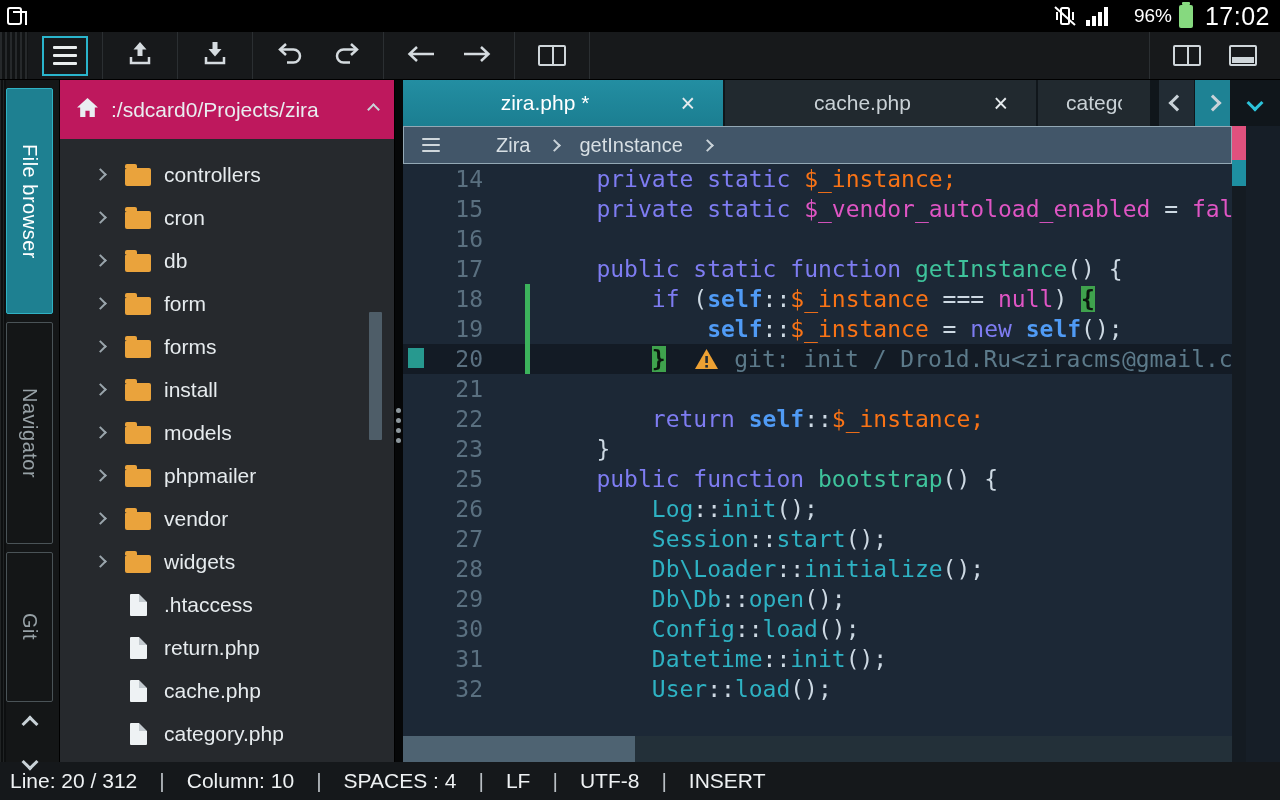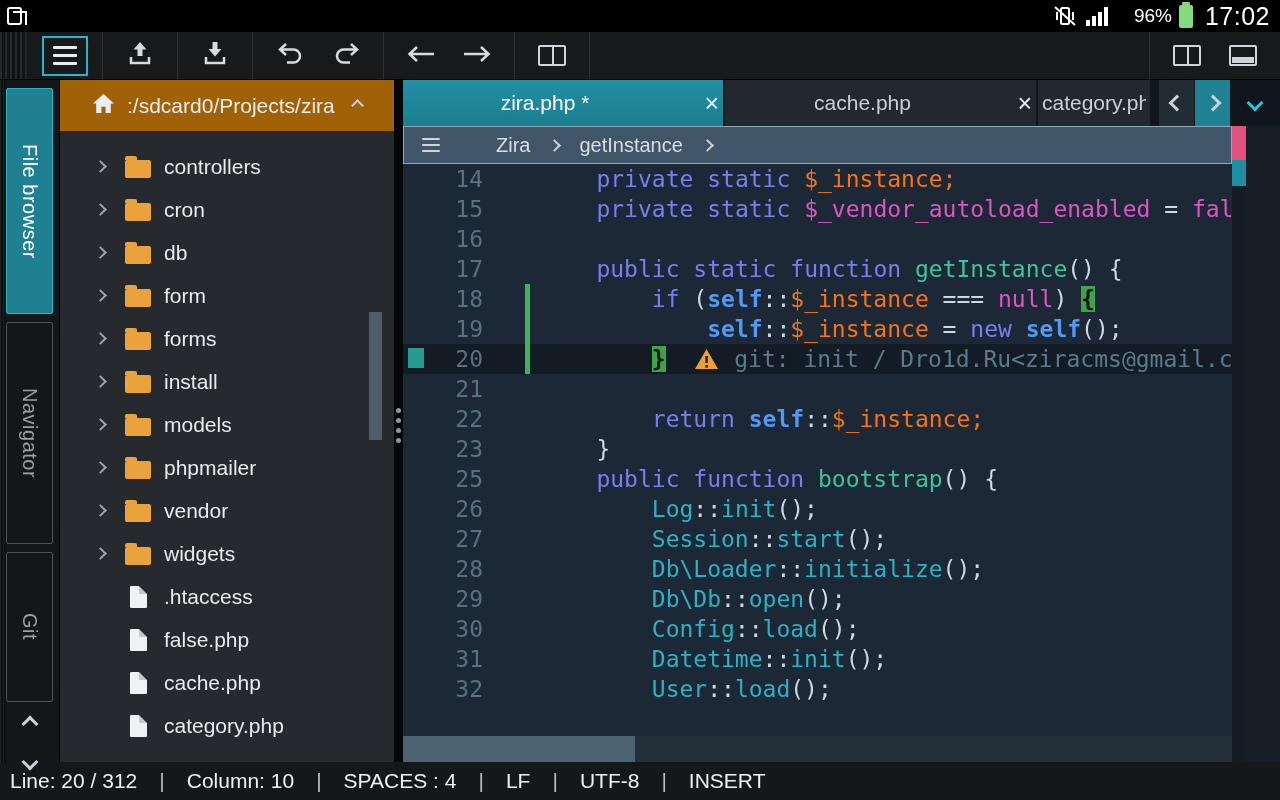--- a/index.html
+++ b/index.html
@@ -55,7 +55,7 @@
 
   
   .file-panel{width:335px;background:#26292d;display:flex;flex-direction:column;position:relative;border-right:1px solid #000}
-  .path-bar{height:51px;background:#a16207;display:flex;align-items:center;padding:0 32px;gap:12px;color:#e9edf0;font-size:21px}
+  .path-bar{height:59px;background:#be185d;display:flex;align-items:center;padding:0 16px;gap:12px;color:#e9edf0;font-size:21px}
   .path-text{flex:1;white-space:nowrap;overflow:hidden}
   .tree{flex:1;padding-top:14px;overflow:hidden}
   .tree-row{height:43px;display:flex;align-items:center;padding-left:30px;color:#e6ebee;font-size:21px}

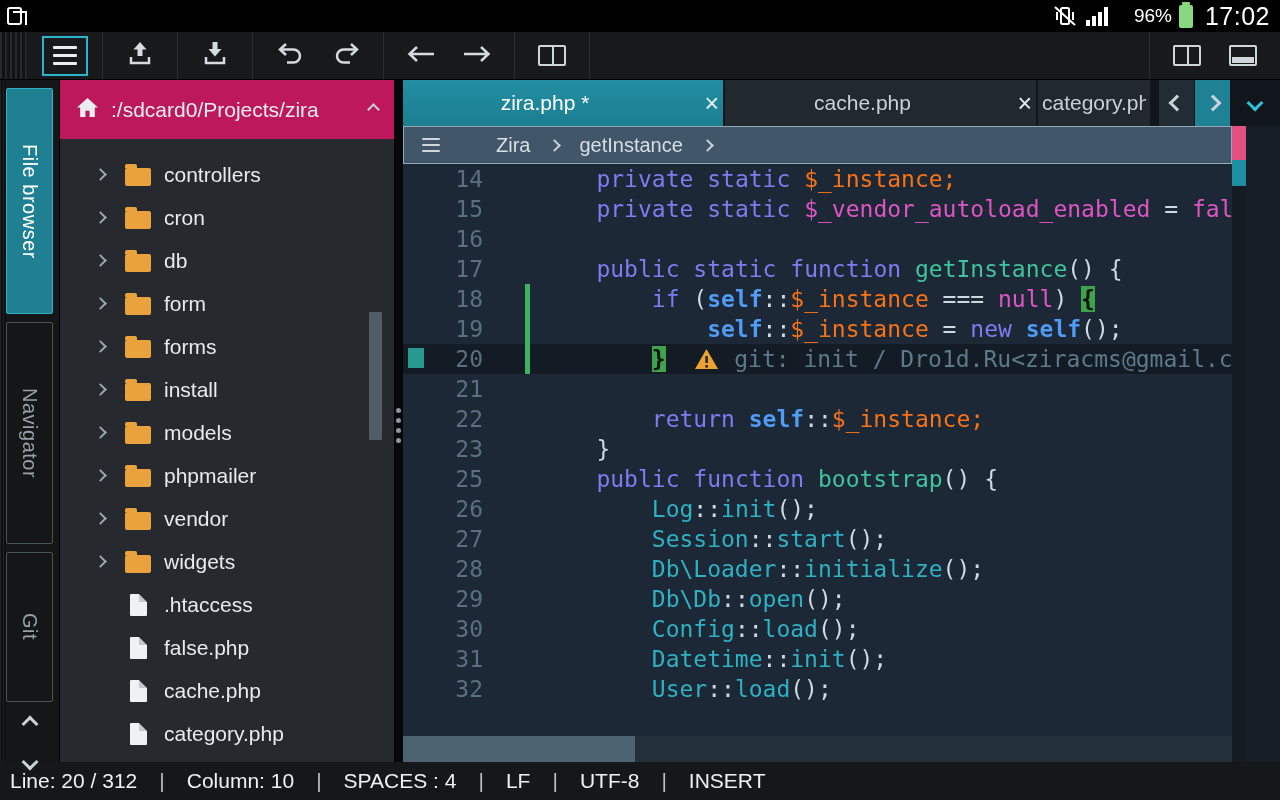--- a/index.html
+++ b/index.html
@@ -78,7 +78,7 @@
   .editor{flex:1;display:flex;flex-direction:column;background:#10161b;min-width:0}
   .tab-row{height:46px;display:flex;align-items:stretch;background:#10161b}
   .editor-tabs-list{display:flex;align-items:stretch;min-width:0}
-  .etab{display:flex;align-items:center;padding:0 4px;font-size:21px;color:#c9d1d6;background:#21292f;border-right:2px solid #10161b;overflow:hidden}
+  .etab{display:flex;align-items:center;padding:0 28px;font-size:21px;color:#c9d1d6;background:#21292f;border-right:2px solid #10161b;overflow:hidden}
   .etab .lbl{flex:1;text-align:center;white-space:nowrap;overflow:hidden;min-width:0}
   .etab .close{width:26px;text-align:right;font-size:25px;color:#e6ebee;margin-left:10px}
   .etab.active{background:linear-gradient(#238ea2,#1b7e91);color:#fff}

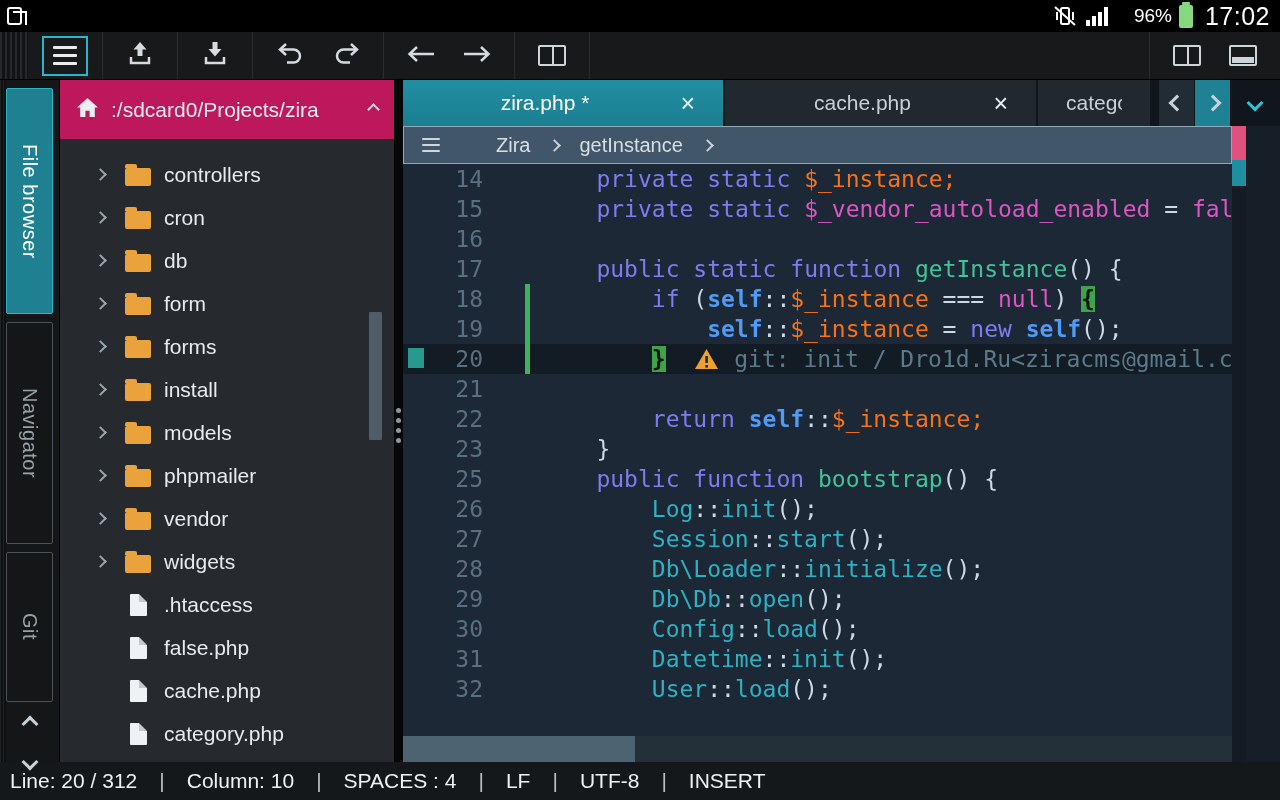--- a/index.html
+++ b/index.html
@@ -371,7 +371,7 @@
             <span class="tr-icon">
               <i class="file-shape"></i>
             </span>
-            <span class="tr-label">false.php</span>
+            <span class="tr-label">return.php</span>
           </div>
           <div class="tree-row">
             <span class="tr-chev"></span>

